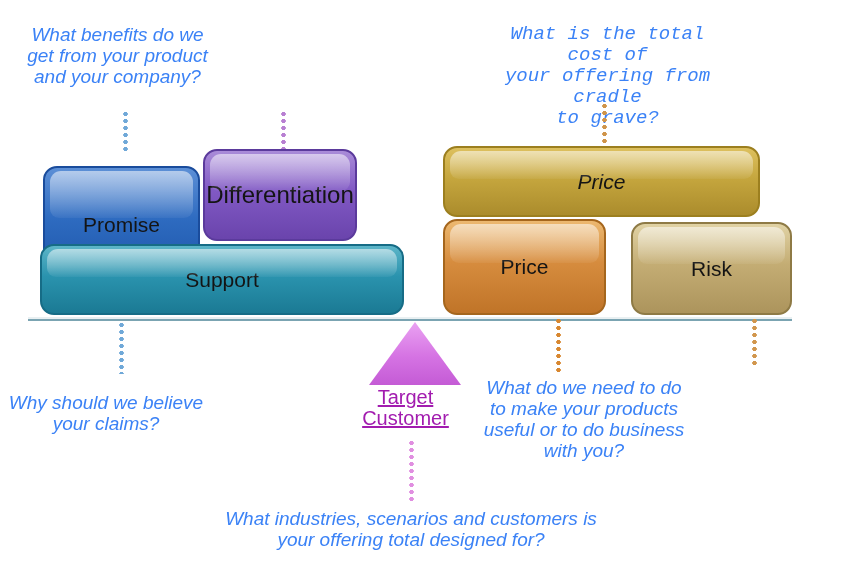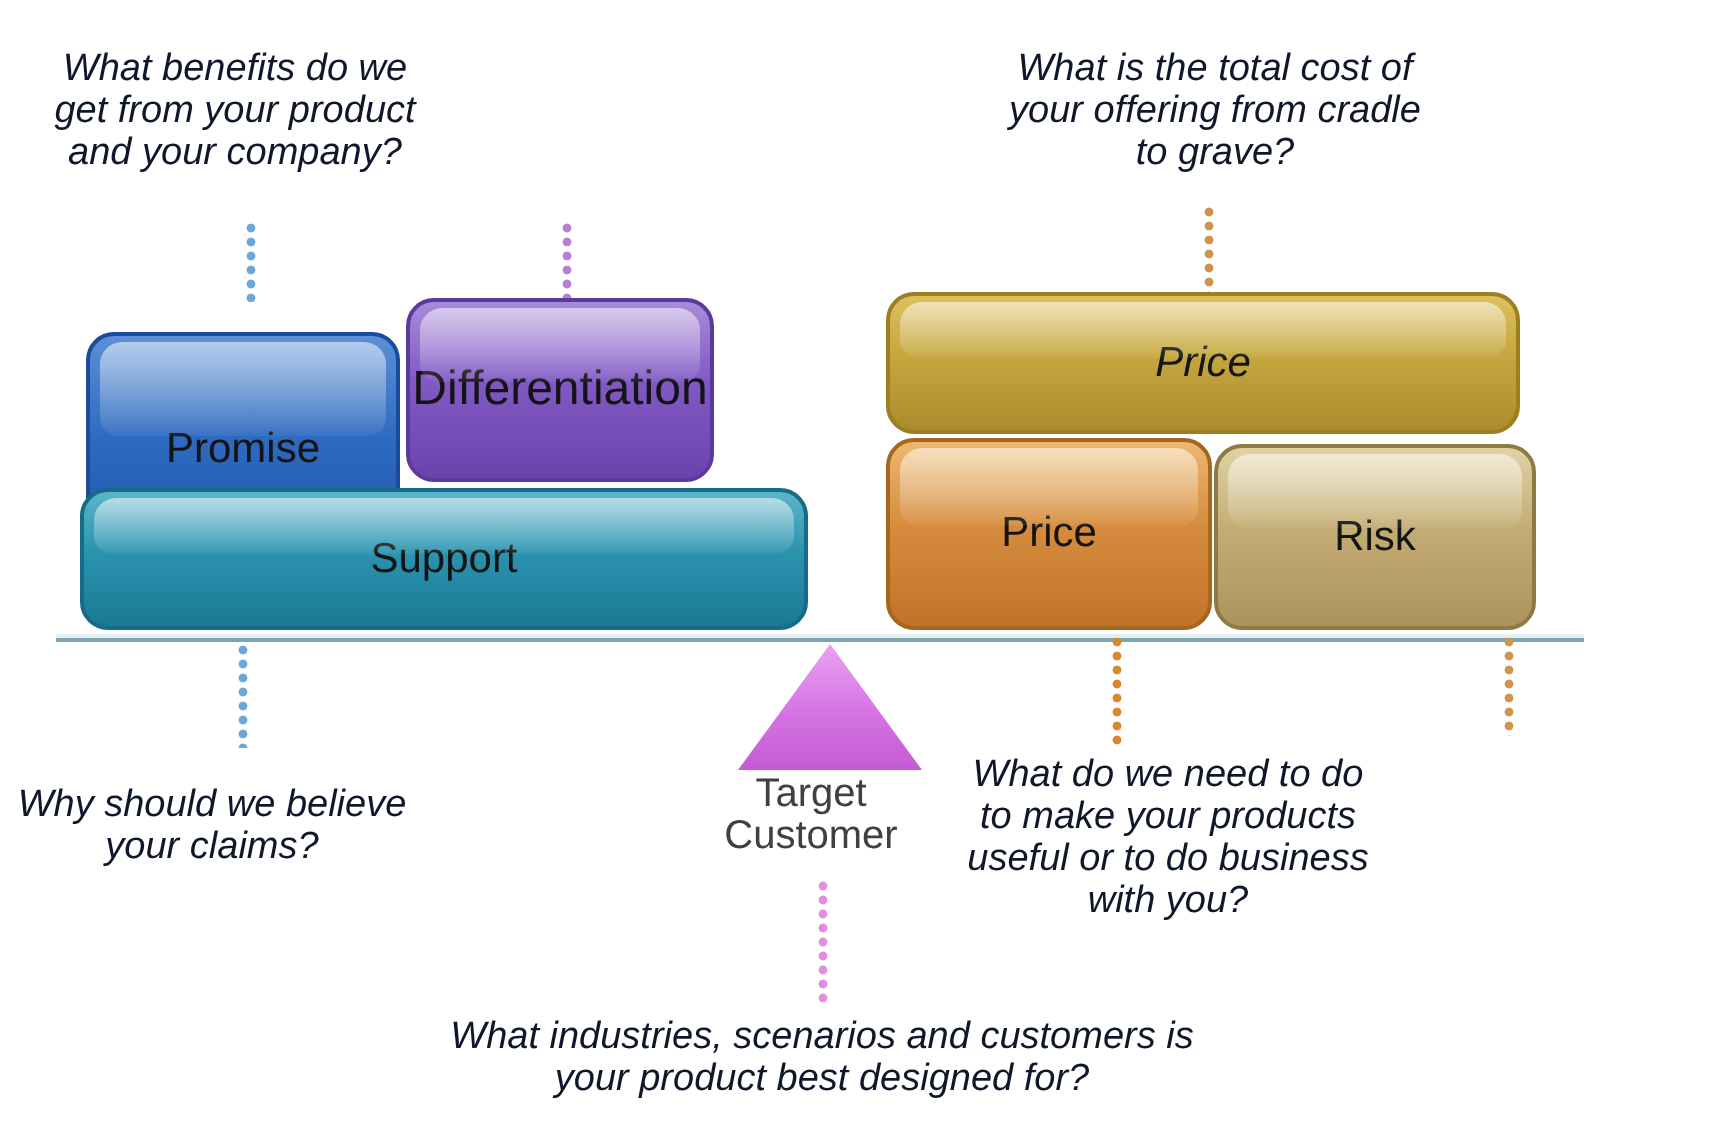--- a/index.html
+++ b/index.html
@@ -16,7 +16,7 @@
     font-style:italic;
     font-size:19px;
     line-height:21px;
-    color:#0f172a;
+    color:#3b82f6;
     text-align:center;
     white-space:pre-line;
   }

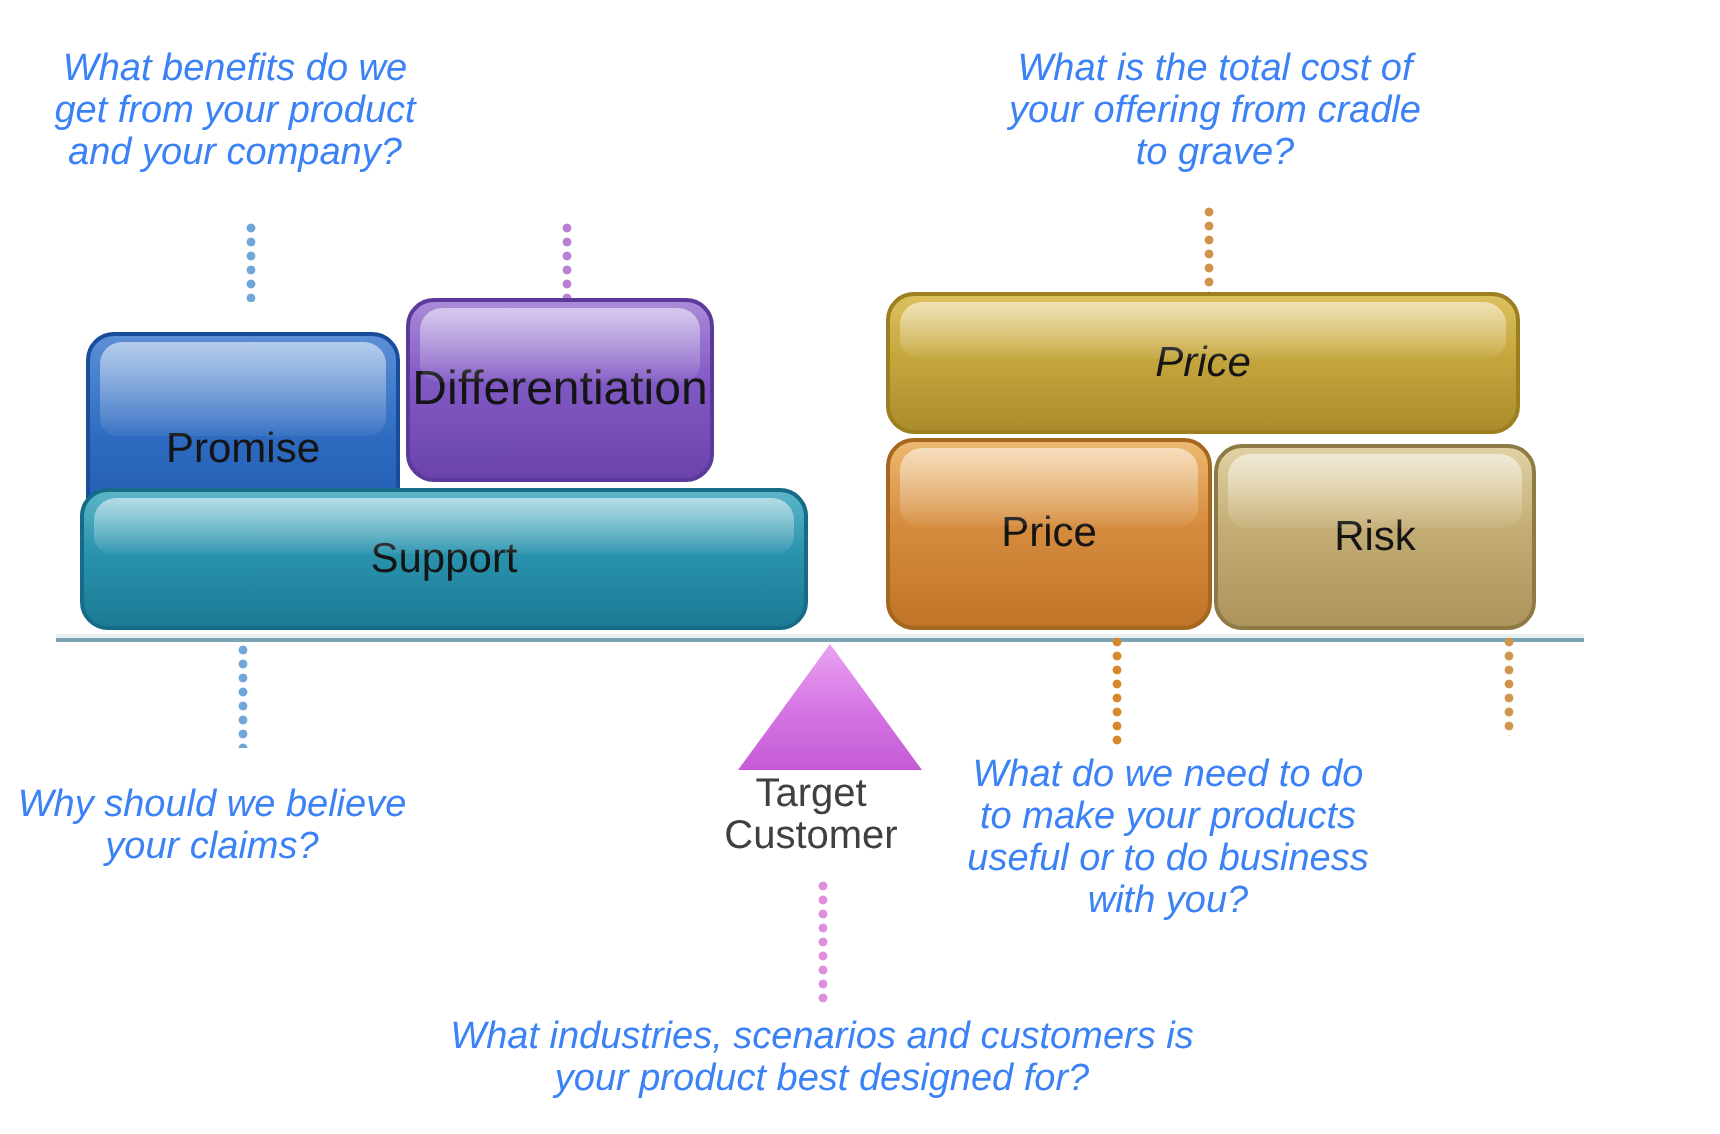--- a/index.html
+++ b/index.html
@@ -88,7 +88,7 @@
   <div class="q" style="left:15px;top:24px;width:205px;">What benefits do we
 get from your product
 and your company?</div>
-  <div class="q" style="left:495px;top:24px;width:225px;">What is the total cost of
+  <div class="q" style="left:495px;top:24px;width:225px;font-family:Liberation Mono, monospace;">What is the total cost of
 your offering from cradle
 to grave?</div>
 

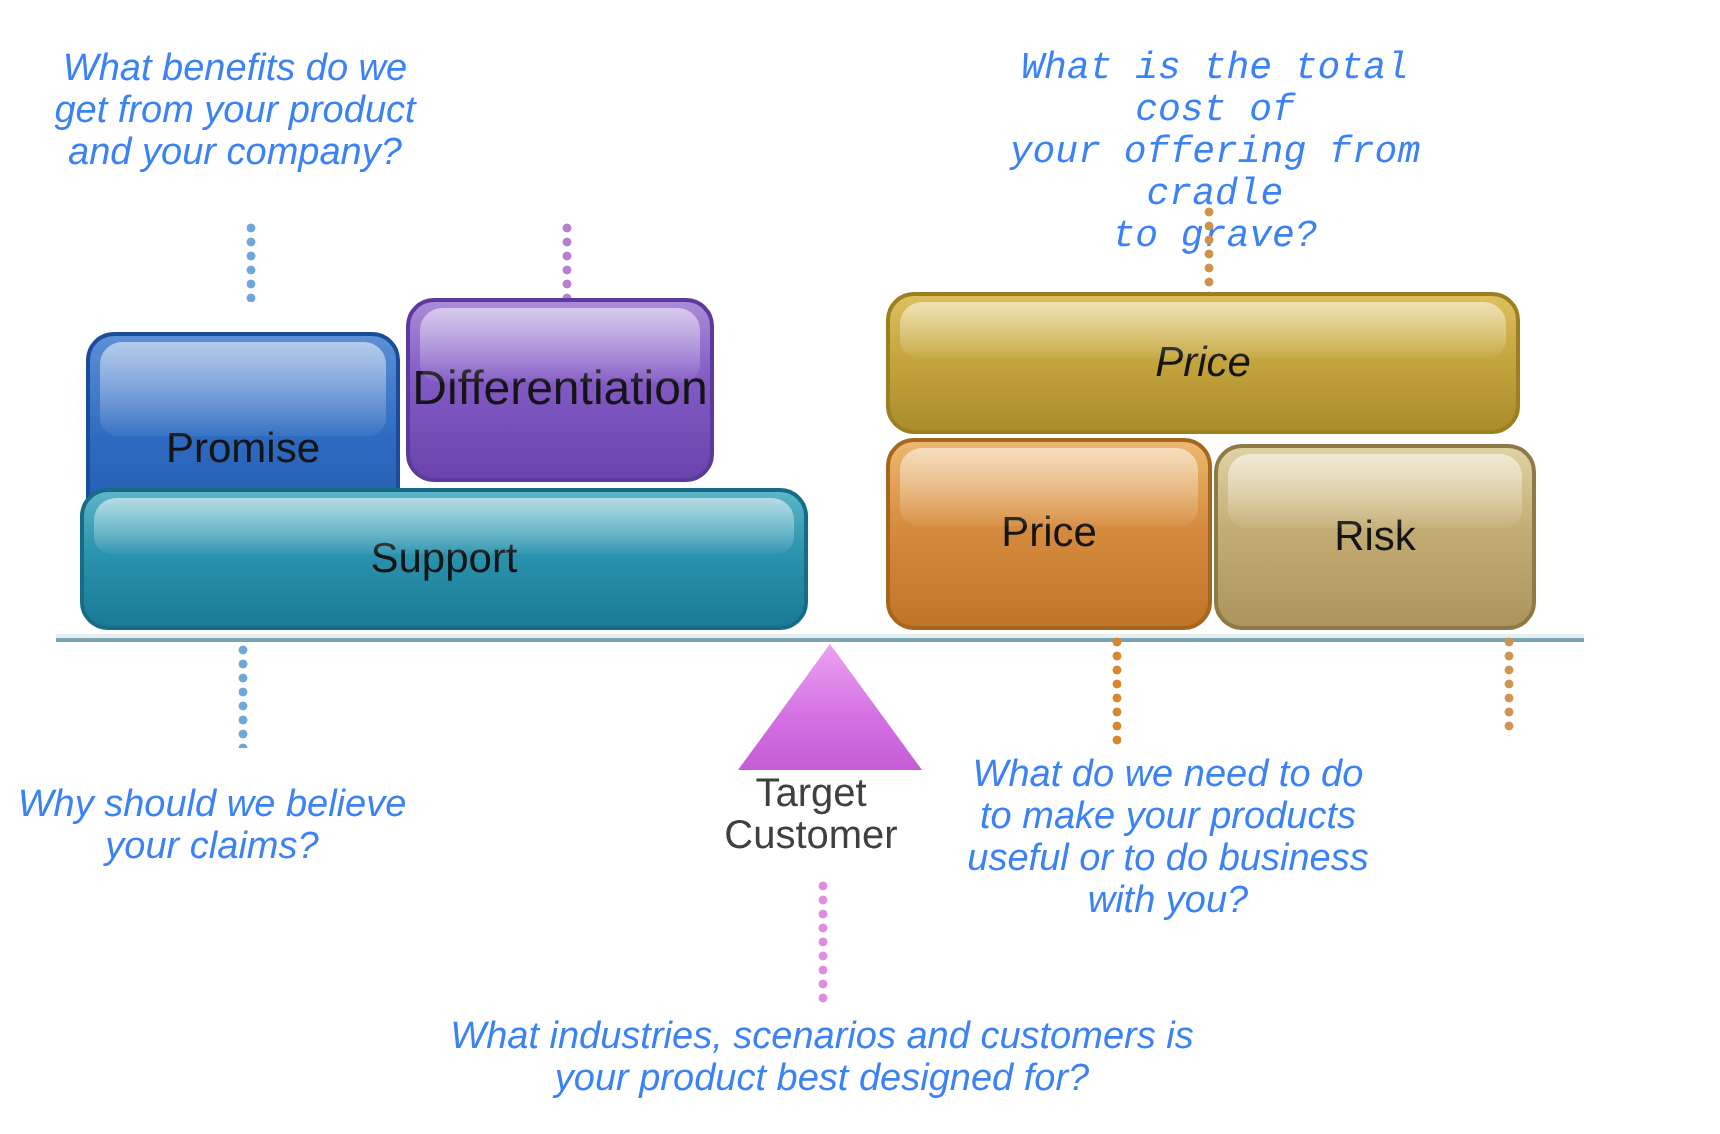--- a/index.html
+++ b/index.html
@@ -102,7 +102,7 @@
 
   <div class="box box-price" style="left:443px;top:146px;width:317px;height:71px;">Price</div>
   <div class="box box-effort" style="left:443px;top:219px;width:163px;height:96px;">Price</div>
-  <div class="box box-risk" style="left:607px;top:222px;width:161px;height:93px;">Risk</div>
+  <div class="box box-risk" style="left:631px;top:222px;width:161px;height:93px;">Risk</div>
 
   <div class="beam"></div>
   <div class="fulcrum"></div>

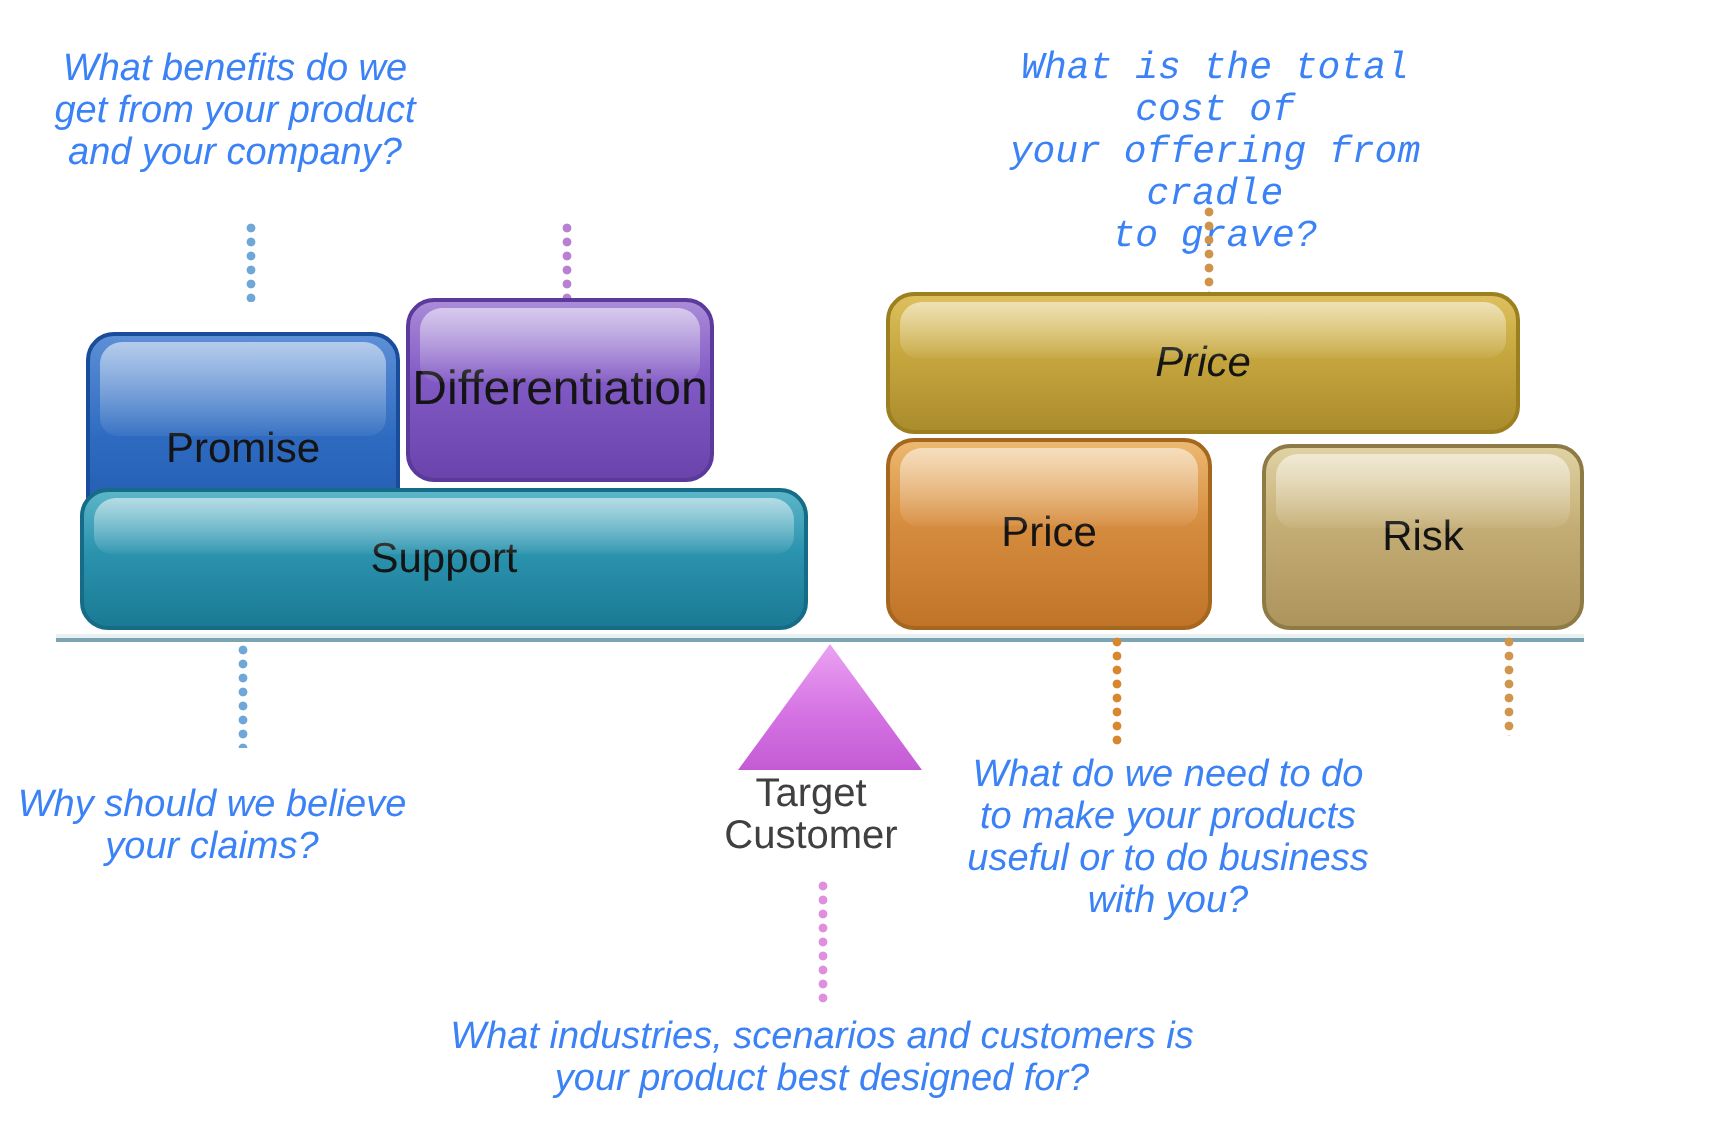--- a/index.html
+++ b/index.html
@@ -61,8 +61,9 @@
     position:absolute;
     left:343px;top:387px;width:125px;
     font-size:20px;line-height:21px;
-    color:#404040;text-align:center;
+    color:#a21caf;text-align:center;
     white-space:pre-line;
+    text-decoration:underline;
   }
   
   .dots{

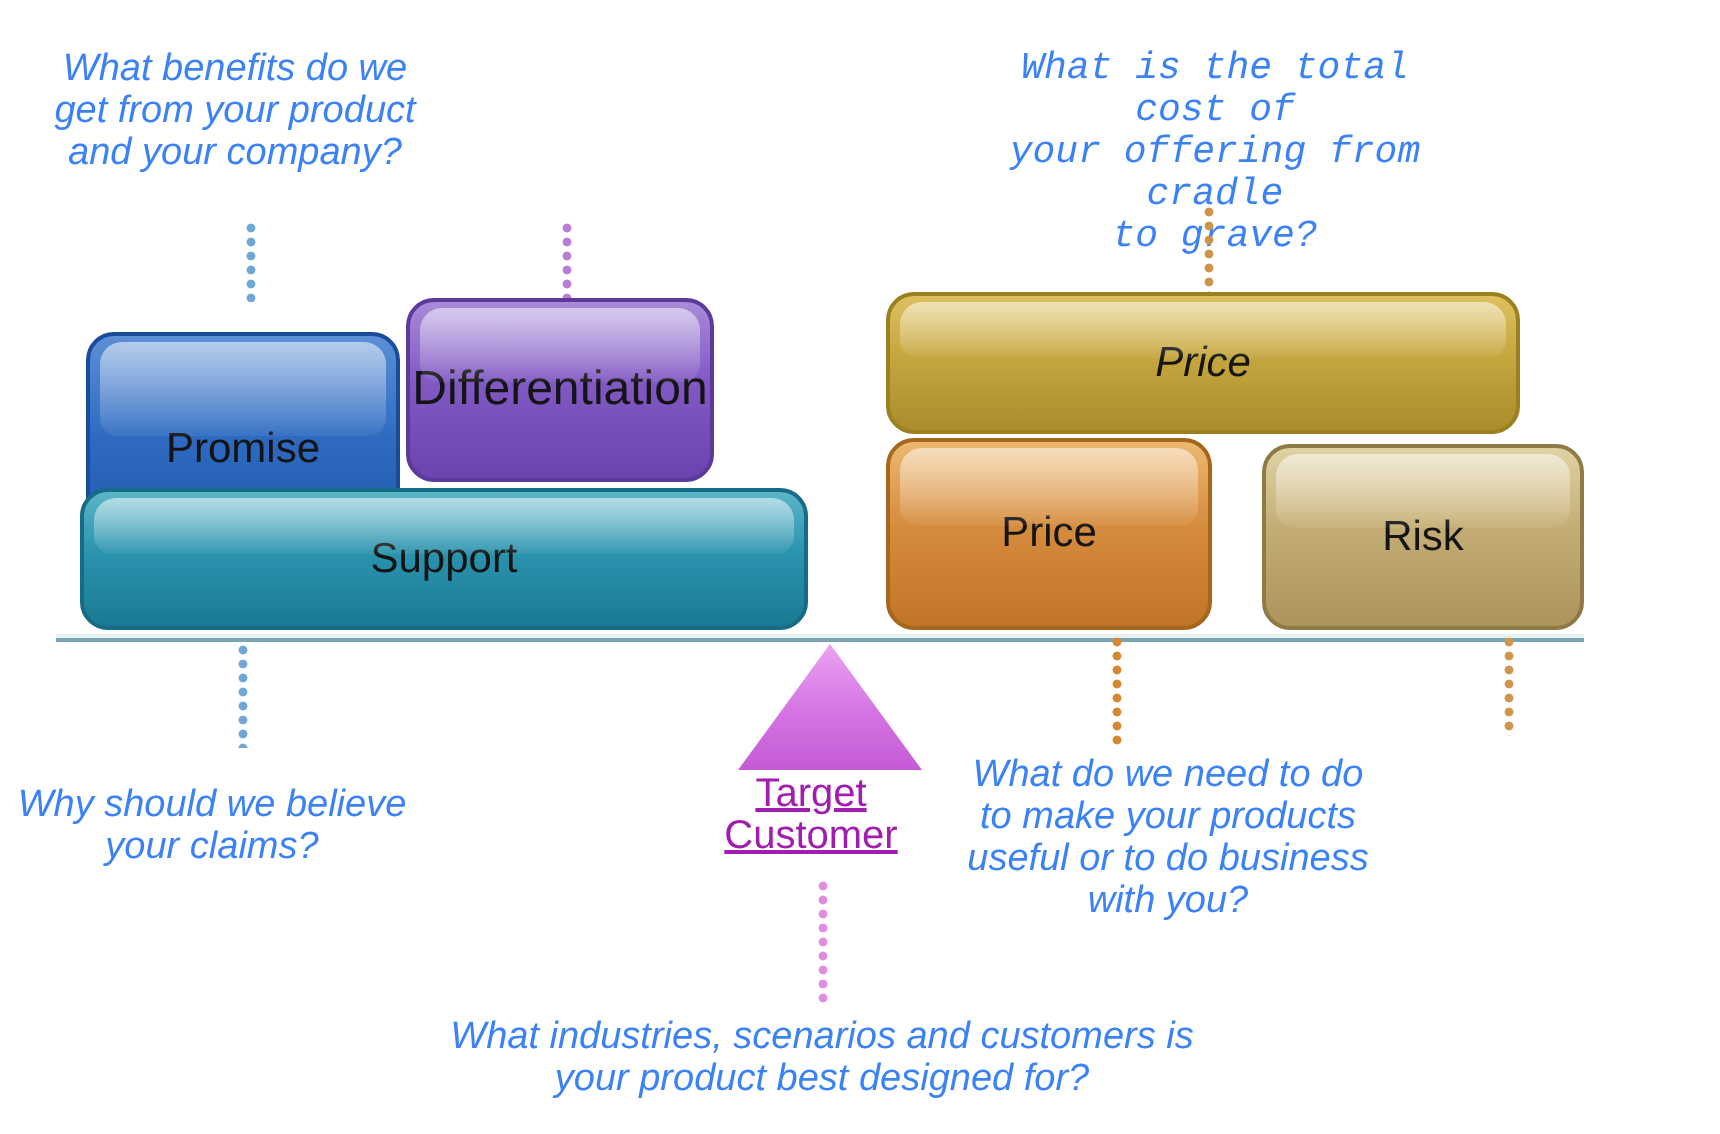--- a/index.html
+++ b/index.html
@@ -122,7 +122,7 @@
 useful or to do business
 with you?</div>
   <div class="q" style="left:160px;top:508px;width:502px;">What industries, scenarios and customers is
-your product best designed for?</div>
+your offering total designed for?</div>
 
 </div>
 

